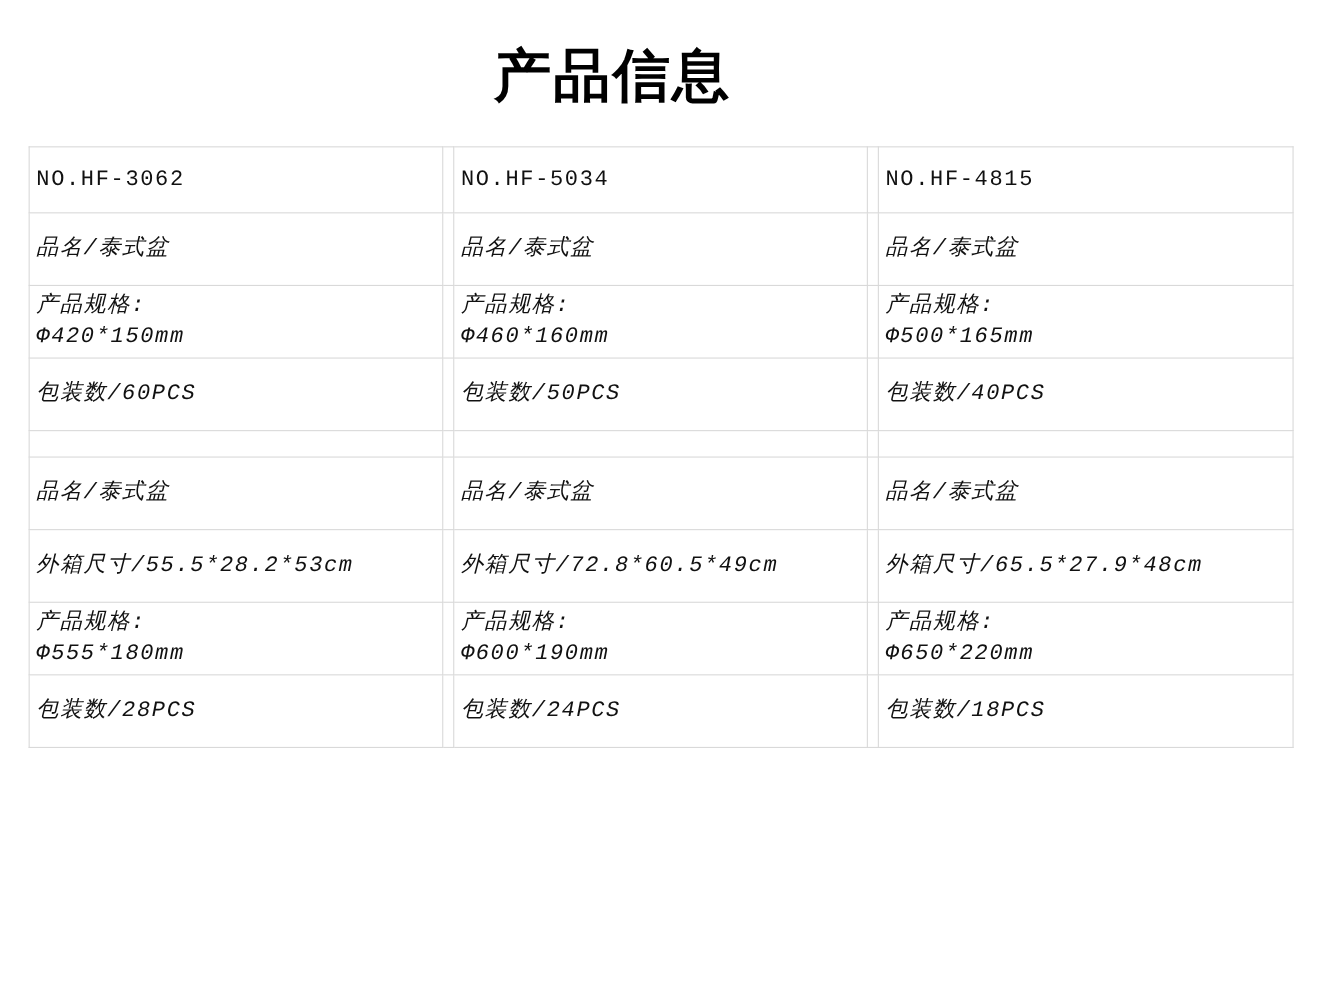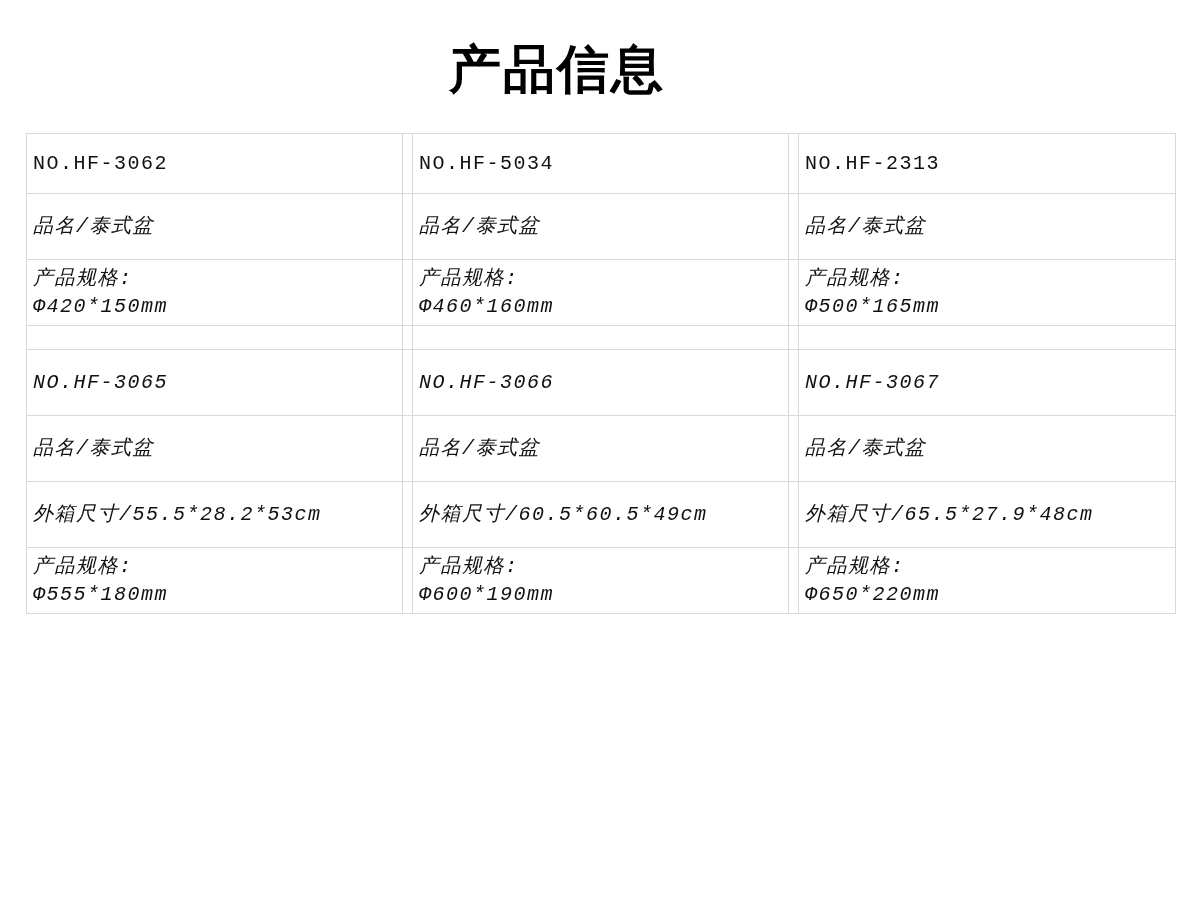--- a/index.html
+++ b/index.html
@@ -67,7 +67,7 @@
     <td class="sp"></td>
     <td>NO.HF-5034</td>
     <td class="sp"></td>
-    <td>NO.HF-2313</td>
+    <td>NO.HF-4815</td>
   </tr>
   <tr class="r">
     <td>品名/泰式盆</td>

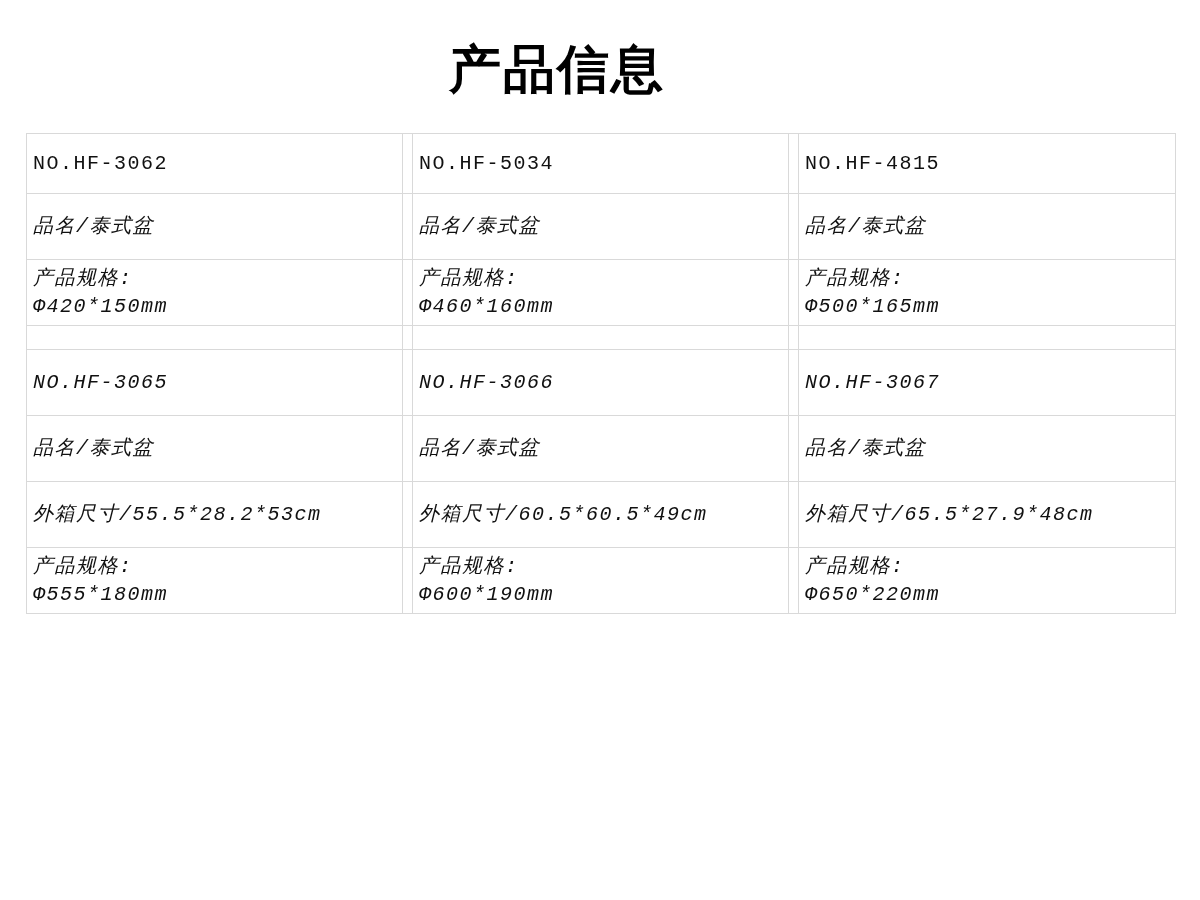--- a/index.html
+++ b/index.html
@@ -92,6 +92,13 @@
       <div>Φ500*165mm</div>
     </td>
   </tr>
+  <tr class="r">
+    <td>包装数/60PCS</td>
+    <td class="sp"></td>
+    <td>包装数/50PCS</td>
+    <td class="sp"></td>
+    <td>包装数/40PCS</td>
+  </tr>
 
   <tr class="r-spacer">
     <td class="sp"></td>

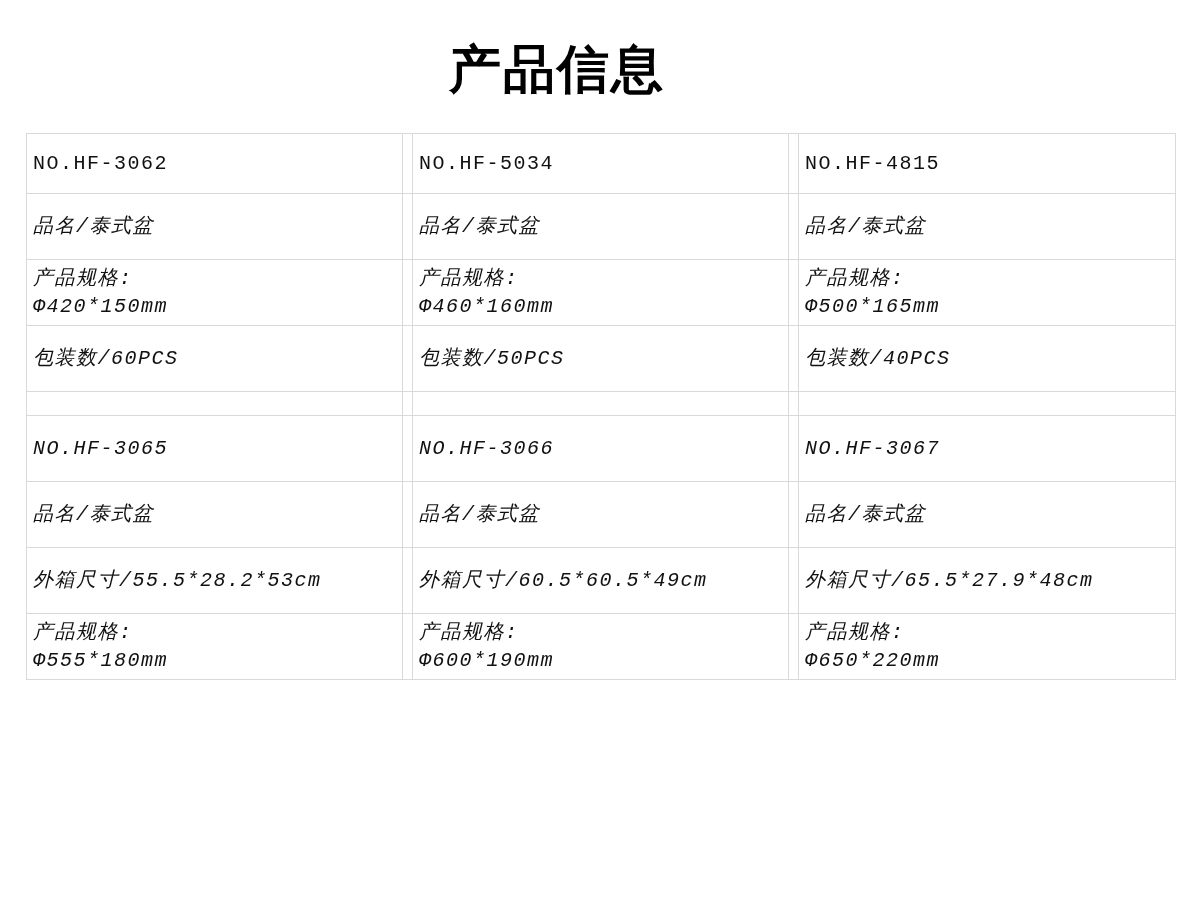--- a/index.html
+++ b/index.html
@@ -109,13 +109,6 @@
   </tr>
 
   <tr class="r">
-    <td>NO.HF-3065</td>
-    <td class="sp"></td>
-    <td>NO.HF-3066</td>
-    <td class="sp"></td>
-    <td>NO.HF-3067</td>
-  </tr>
-  <tr class="r">
     <td>品名/泰式盆</td>
     <td class="sp"></td>
     <td>品名/泰式盆</td>

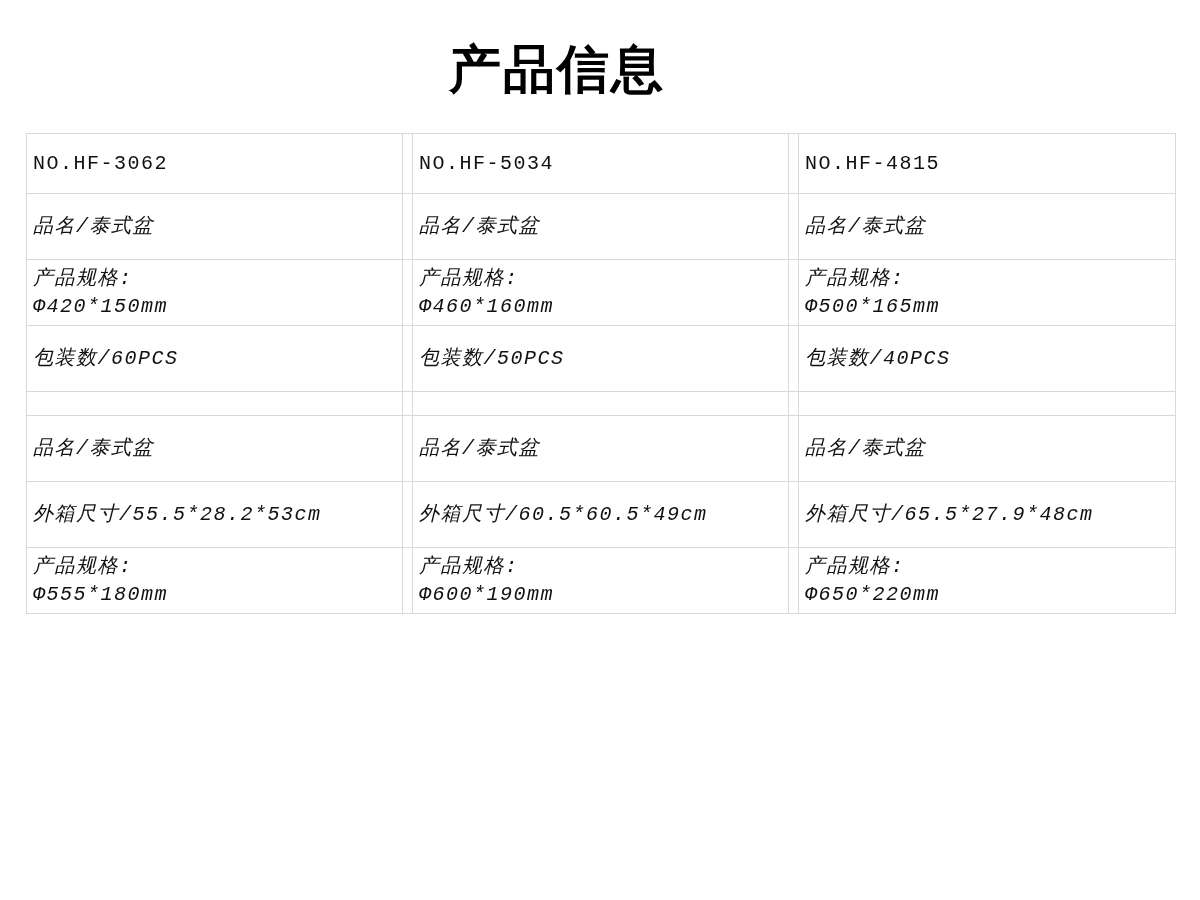--- a/index.html
+++ b/index.html
@@ -118,7 +118,7 @@
   <tr class="r">
     <td>外箱尺寸/55.5*28.2*53cm</td>
     <td class="sp"></td>
-    <td>外箱尺寸/60.5*60.5*49cm</td>
+    <td>外箱尺寸/72.8*60.5*49cm</td>
     <td class="sp"></td>
     <td>外箱尺寸/65.5*27.9*48cm</td>
   </tr>

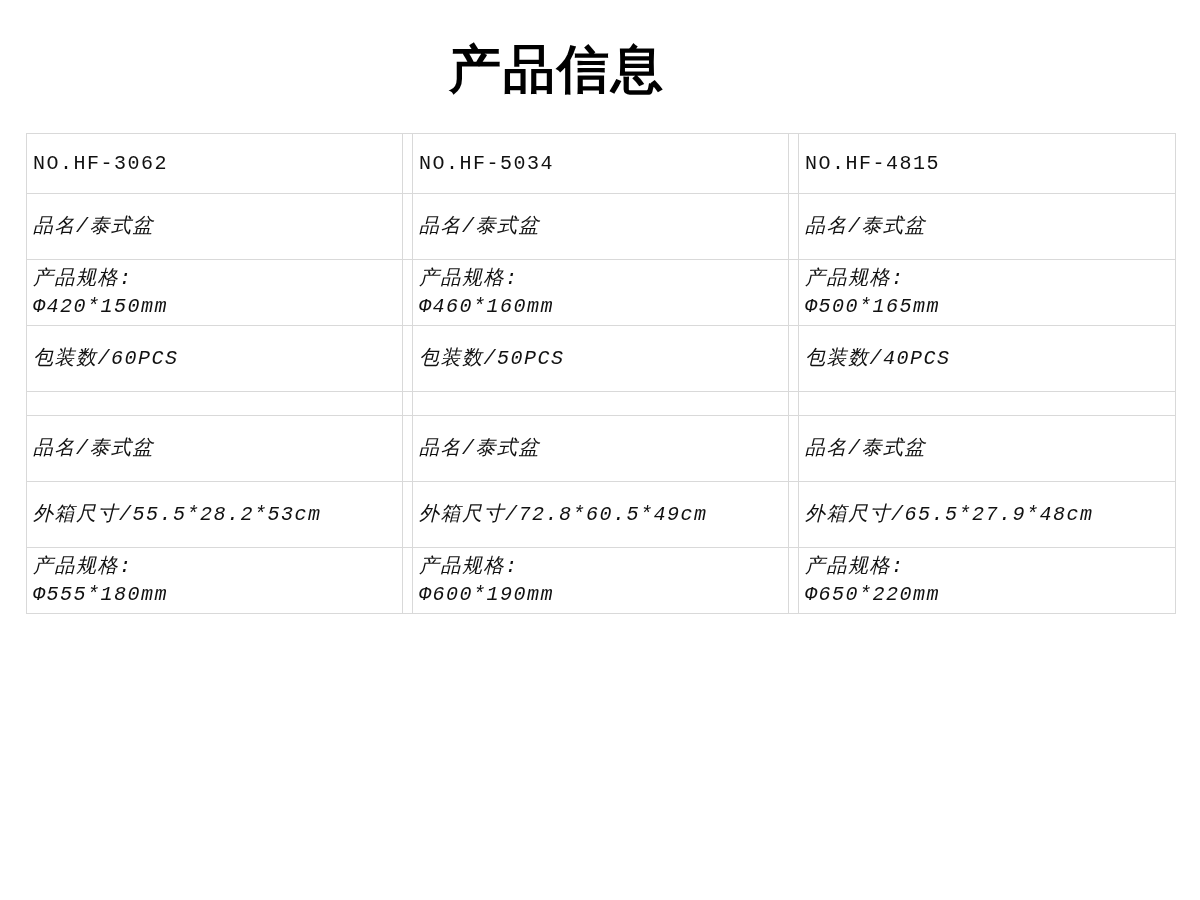--- a/index.html
+++ b/index.html
@@ -138,6 +138,13 @@
       <div>Φ650*220mm</div>
     </td>
   </tr>
+  <tr class="r">
+    <td>包装数/28PCS</td>
+    <td class="sp"></td>
+    <td>包装数/24PCS</td>
+    <td class="sp"></td>
+    <td>包装数/18PCS</td>
+  </tr>
 </tbody>
   </table>
 

